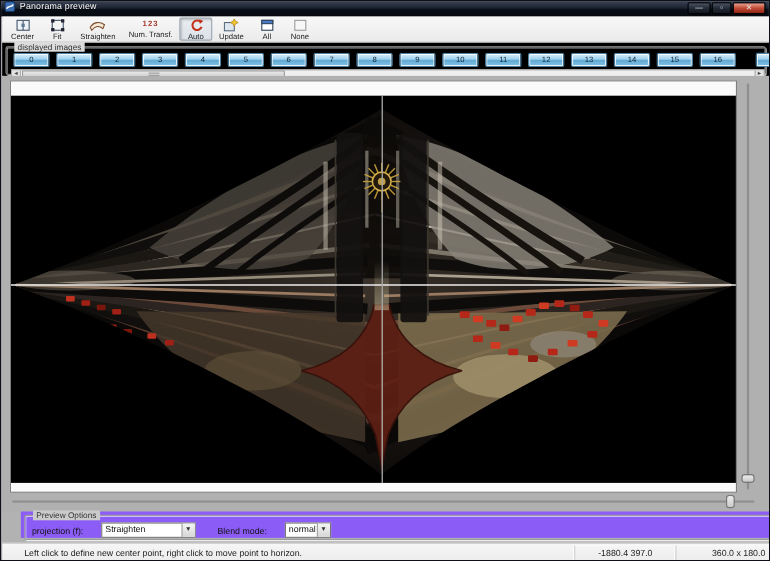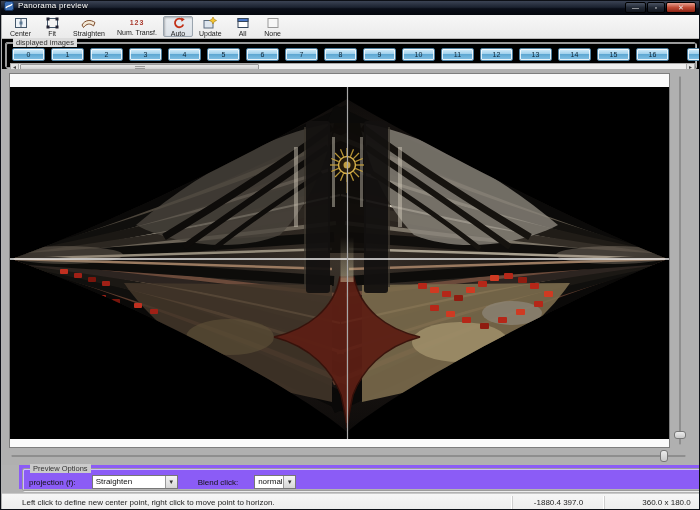--- a/index.html
+++ b/index.html
@@ -415,7 +415,7 @@
           <span>Straighten</span>
           <span class="arr">▼</span>
         </div>
-        <span class="po-label" style="margin-left:4px">Blend click:</span>
+        <span class="po-label" style="margin-left:4px">Blend mode:</span>
         <div class="combo blend">
           <span>normal</span>
           <span class="arr">▼</span>

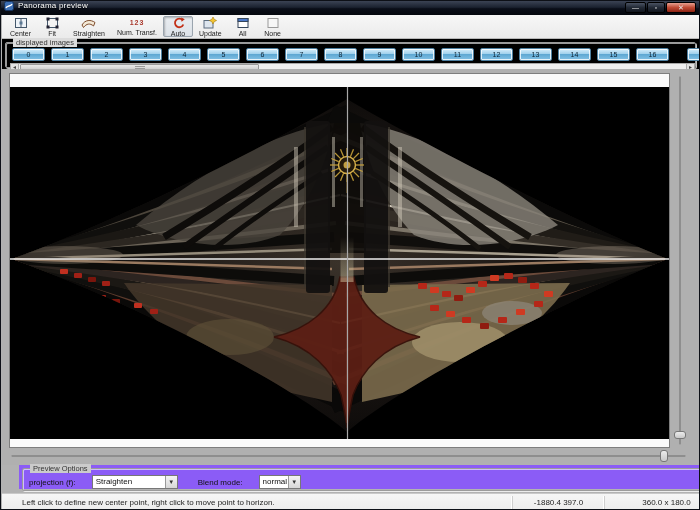--- a/index.html
+++ b/index.html
@@ -99,7 +99,7 @@
   .sb-hint { flex:1 1 auto; padding-left:20px; white-space:nowrap; overflow:hidden; }
   .sb-field { flex:0 0 auto; text-align:center; border-left:1px solid #cfcfcf;
     box-shadow:-1px 0 0 #fff; height:13px; line-height:13px; }
-  .sb-pos { width:92px;margin-left:27px; } .sb-size { width:96px;padding-left:28px; }
+  .sb-pos { width:92px;margin-left:27px; } .sb-size { width:86px;padding-left:28px; }
 </style>
 </head>
 <body>

